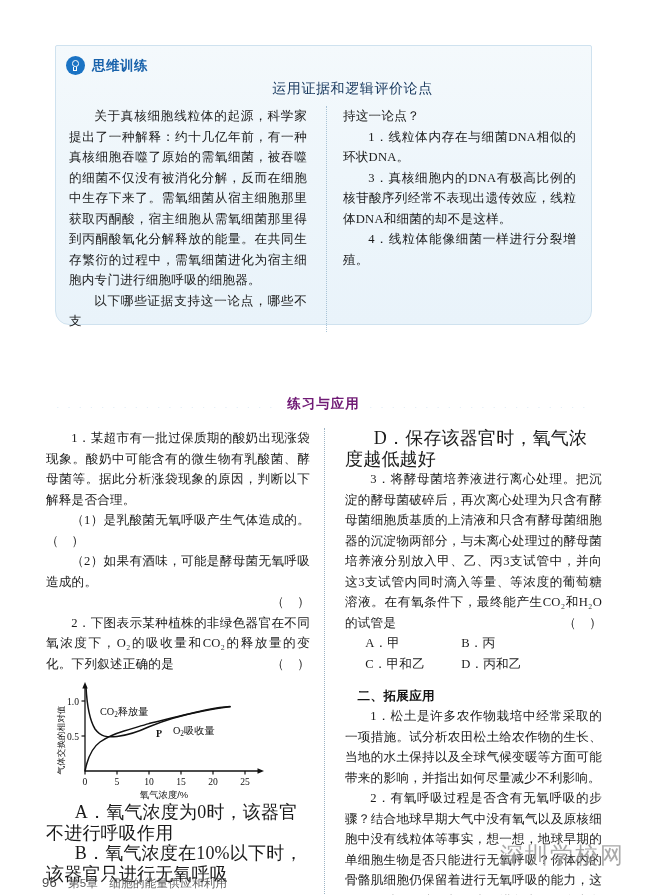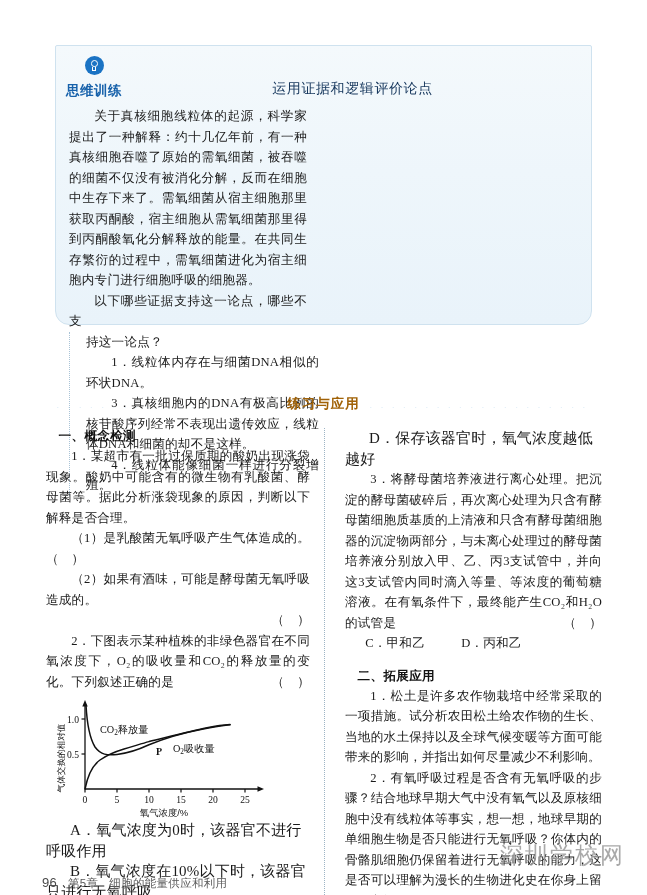--- a/index.html
+++ b/index.html
@@ -40,7 +40,6 @@
     display: flex;
     align-items: center;
     gap: 7px;
-    flex-direction: column;
   }
   .bulb-icon {
     width: 19px;

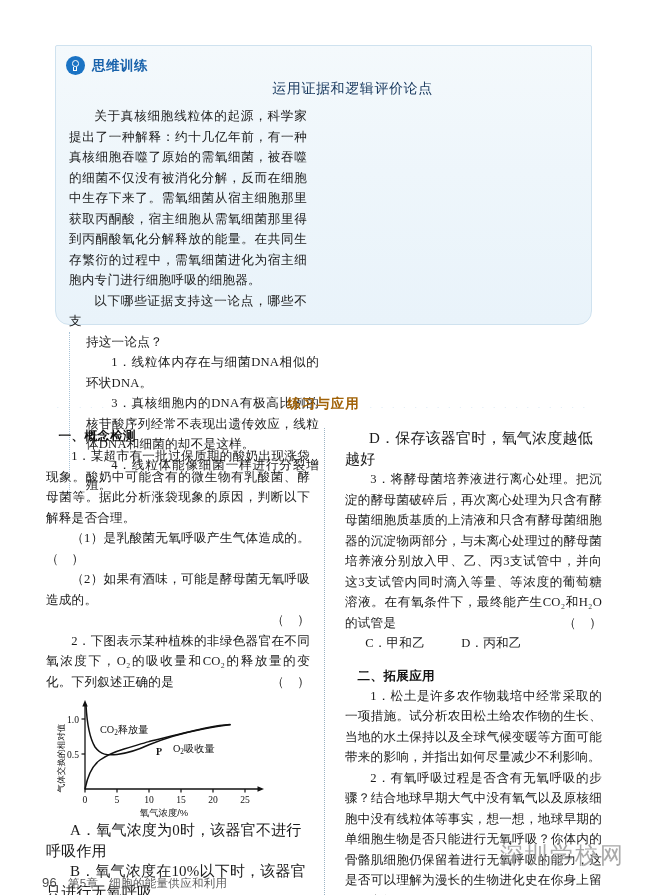--- a/index.html
+++ b/index.html
@@ -99,8 +99,7 @@
     top: 60px;
     right: 11px;
     display: flex;
-    gap: 0px;
-    flex-direction: column;
+    gap: 7px;
   }
   .callout-col {
     width: 250px;

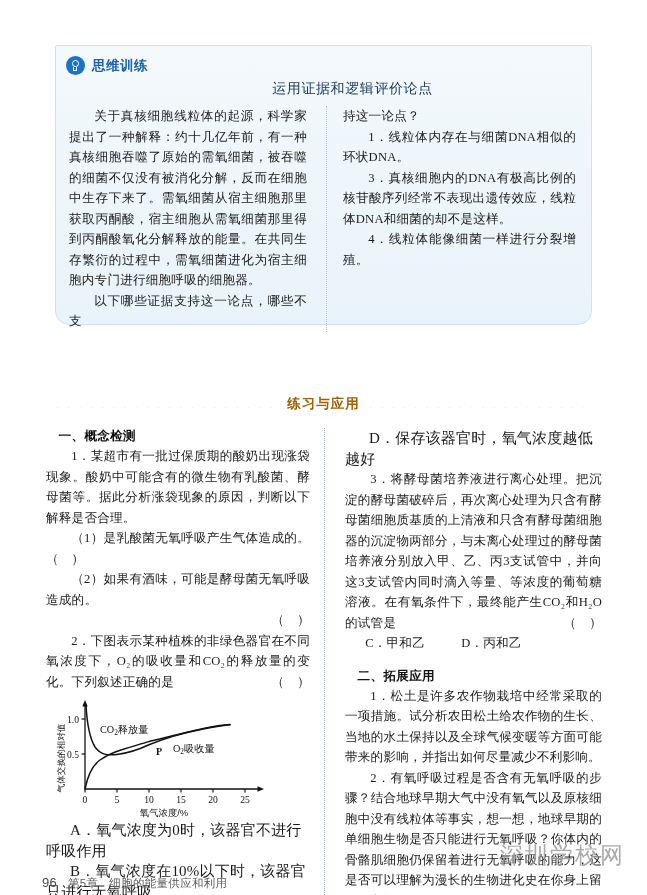--- a/index.html
+++ b/index.html
@@ -141,7 +141,7 @@
     font-family: "Liberation Sans", "DejaVu Sans", sans-serif;
     font-weight: bold;
     font-size: 13.5px;
-    color: #a16207;
+    color: #701a75;
     letter-spacing: 1px;
     white-space: nowrap;
   }

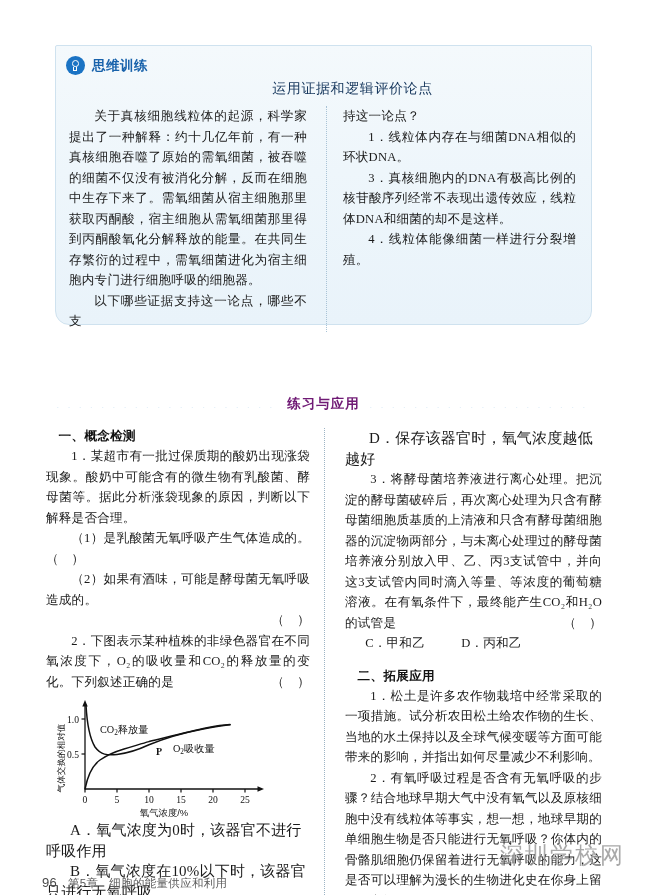--- a/index.html
+++ b/index.html
@@ -265,7 +265,6 @@
   <div class="ex-body">
 
     <div class="ex-col left">
-      <p class="sec-head">一、概念检测</p>
       <p class="cn-p">1．某超市有一批过保质期的酸奶出现涨袋现象。酸奶中可能含有的微生物有乳酸菌、酵母菌等。据此分析涨袋现象的原因，判断以下解释是否合理。</p>
       <p class="cn-p">（1）是乳酸菌无氧呼吸产生气体造成的。（　）</p>
       <p class="cn-p">（2）如果有酒味，可能是酵母菌无氧呼吸造成的。</p>

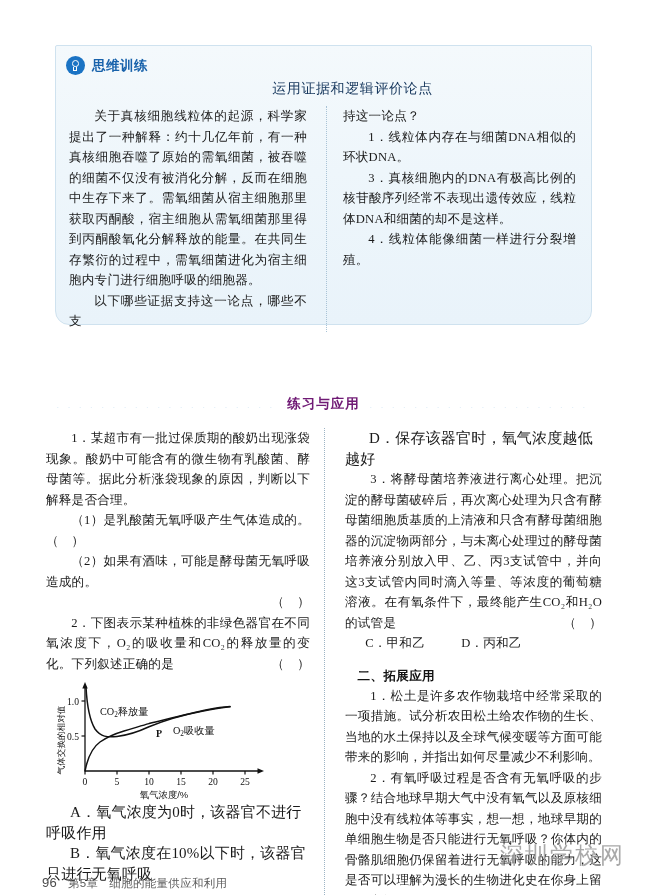--- a/index.html
+++ b/index.html
@@ -172,7 +172,7 @@
     letter-spacing: 0.3px;
   }
   .opt {
-    font-size: 15px;
+    font-size: 18px;
     line-height: 20.5px;
     color: #1a1a1a;
     text-indent: 1.6em;

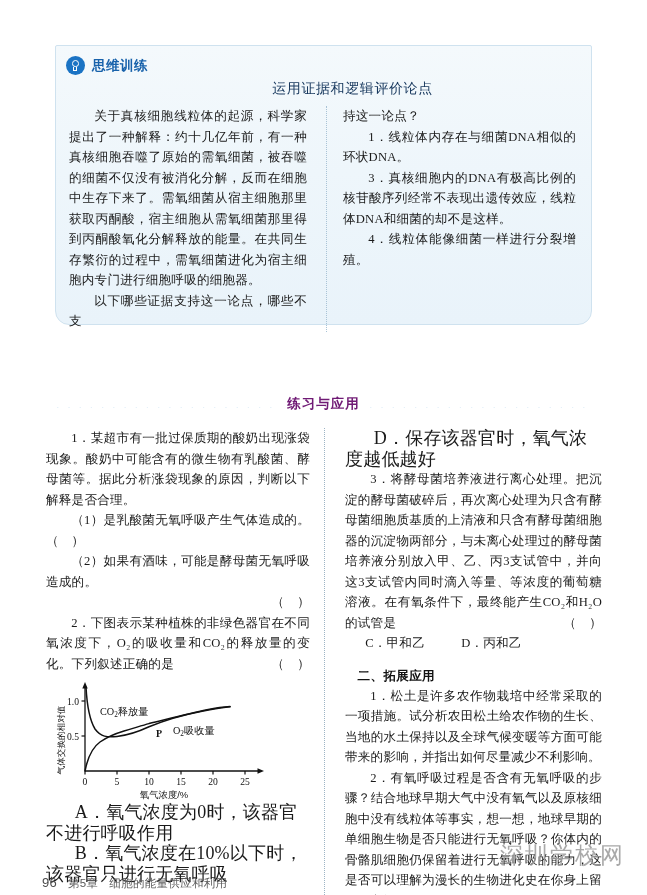--- a/index.html
+++ b/index.html
@@ -323,6 +323,10 @@
       <p class="cn-p">3．将酵母菌培养液进行离心处理。把沉淀的酵母菌破碎后，再次离心处理为只含有酵母菌细胞质基质的上清液和只含有酵母菌细胞器的沉淀物两部分，与未离心处理过的酵母菌培养液分别放入甲、乙、丙3支试管中，并向这3支试管内同时滴入等量、等浓度的葡萄糖溶液。在有氧条件下，最终能产生CO₂和H₂O的试管是</p>
       <p class="cn-p noindent" style="text-align:right;margin-top:-20.5px;">（　）</p>
       <div class="opt-row">
+        <span>A．甲</span>
+        <span>B．丙</span>
+      </div>
+      <div class="opt-row">
         <span>C．甲和乙</span>
         <span>D．丙和乙</span>
       </div>

